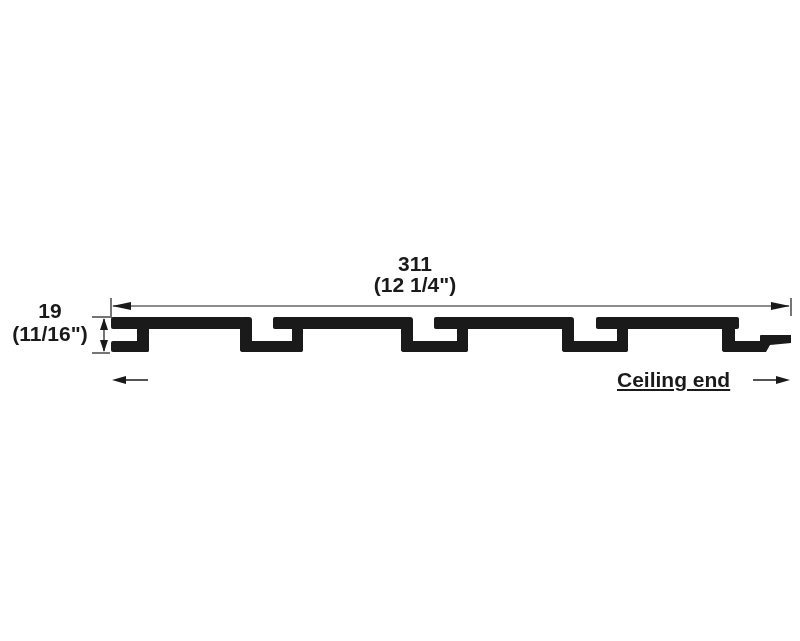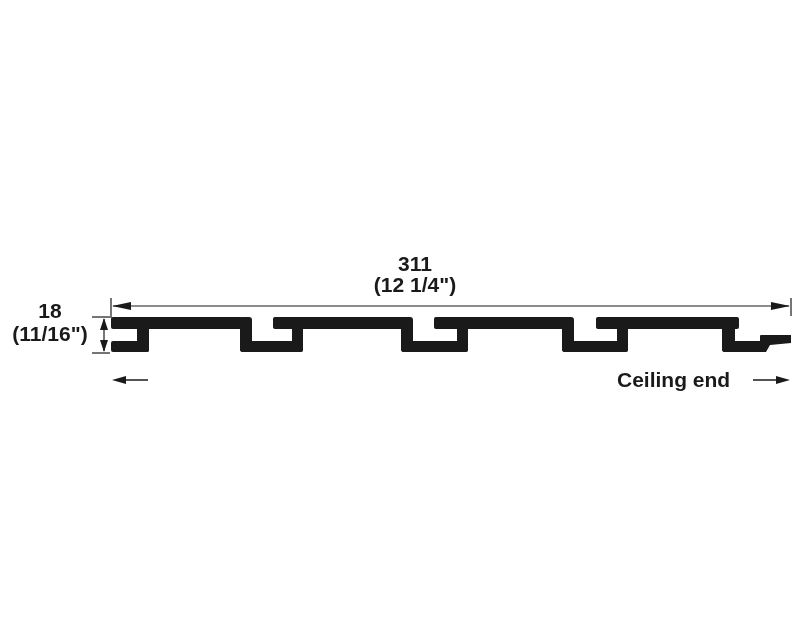--- a/index.html
+++ b/index.html
@@ -76,7 +76,7 @@
   <div class="lbl center" style="left:360px; top:253px; width:110px;">311</div>
   <div class="lbl center" style="left:360px; top:274px; width:110px;">(12 1/4")</div>
 
-  <div class="lbl center" style="left:0px; top:300px; width:100px;">18</div>
+  <div class="lbl center" style="left:0px; top:300px; width:100px;">19</div>
   <div class="lbl center" style="left:0px; top:323px; width:100px;">(11/16")</div>
 
   <div class="lbl" style="left:617px; top:369px;">Ceiling end</div>

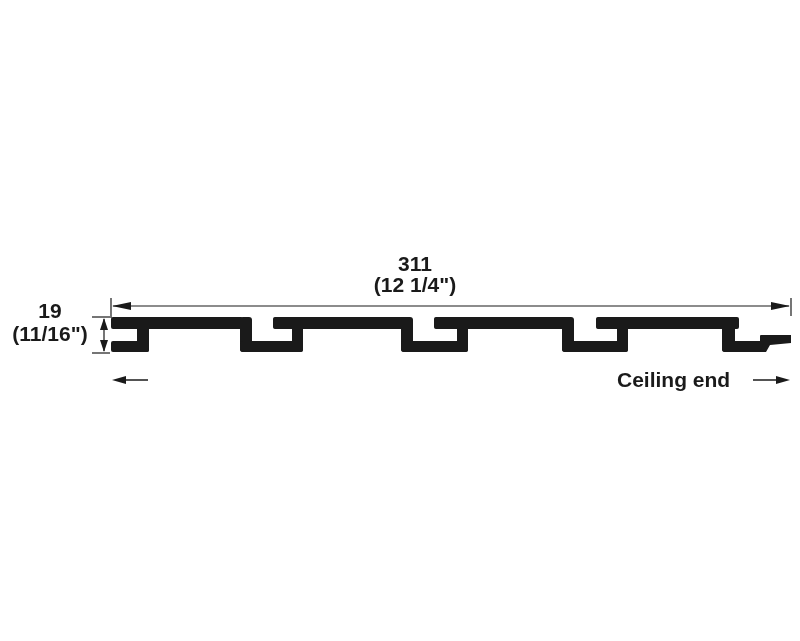--- a/index.html
+++ b/index.html
@@ -79,7 +79,7 @@
   <div class="lbl center" style="left:0px; top:300px; width:100px;">19</div>
   <div class="lbl center" style="left:0px; top:323px; width:100px;">(11/16")</div>
 
-  <div class="lbl" style="left:617px; top:369px;">Ceiling end</div>
+  <div class="lbl" style="left:617px; top:369px;text-decoration:underline;">Ceiling end</div>
 
 </div>
 

